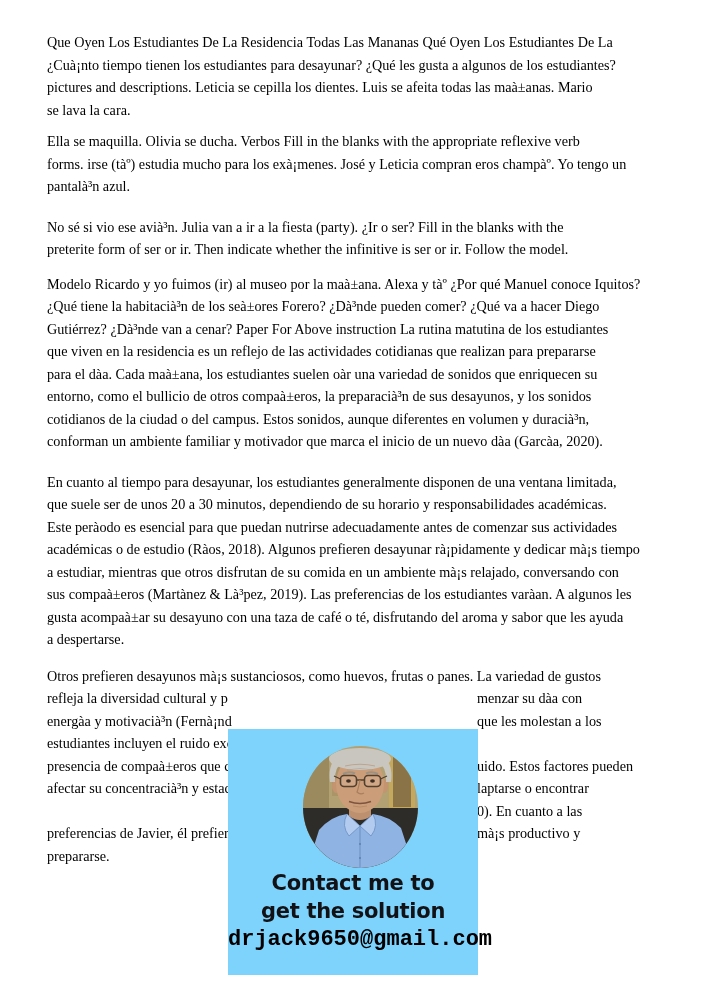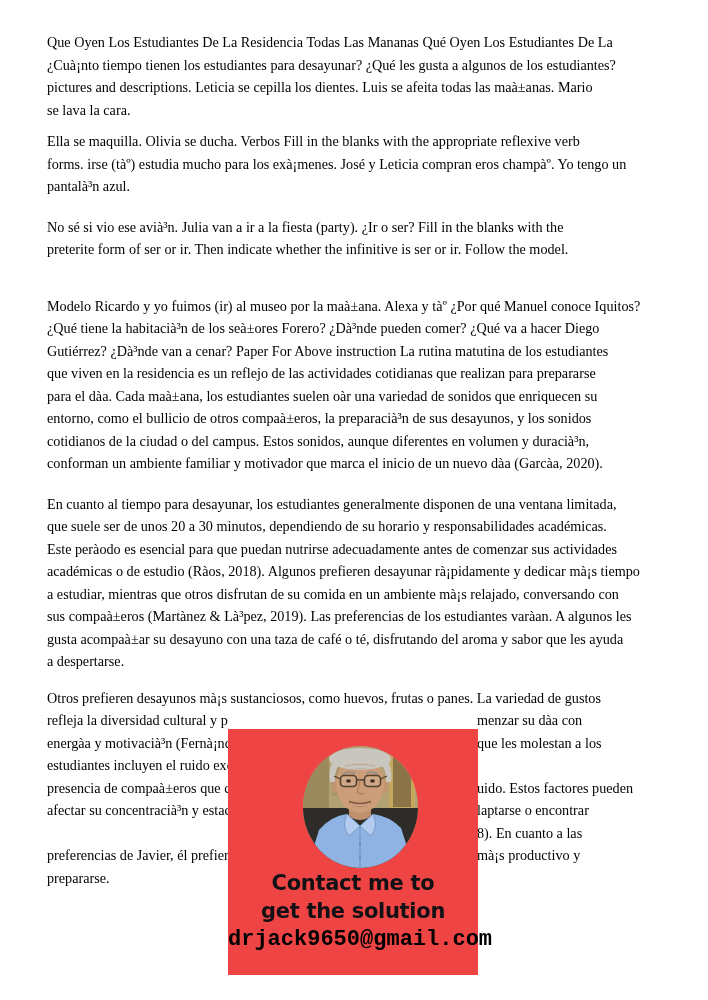--- a/index.html
+++ b/index.html
@@ -22,7 +22,7 @@
   .paragraph { margin: 0; }
   .paragraph:nth-child(1) { margin-bottom: 9px; }
   .paragraph:nth-child(2) { margin-bottom: 18px; }
-  .paragraph:nth-child(3) { margin-bottom: 34px; }
+  .paragraph:nth-child(3) { margin-bottom: 12px; }
   .paragraph:nth-child(4) { margin-bottom: 18px; }
   .paragraph:nth-child(5) { margin-bottom: 14px; }
   .line {

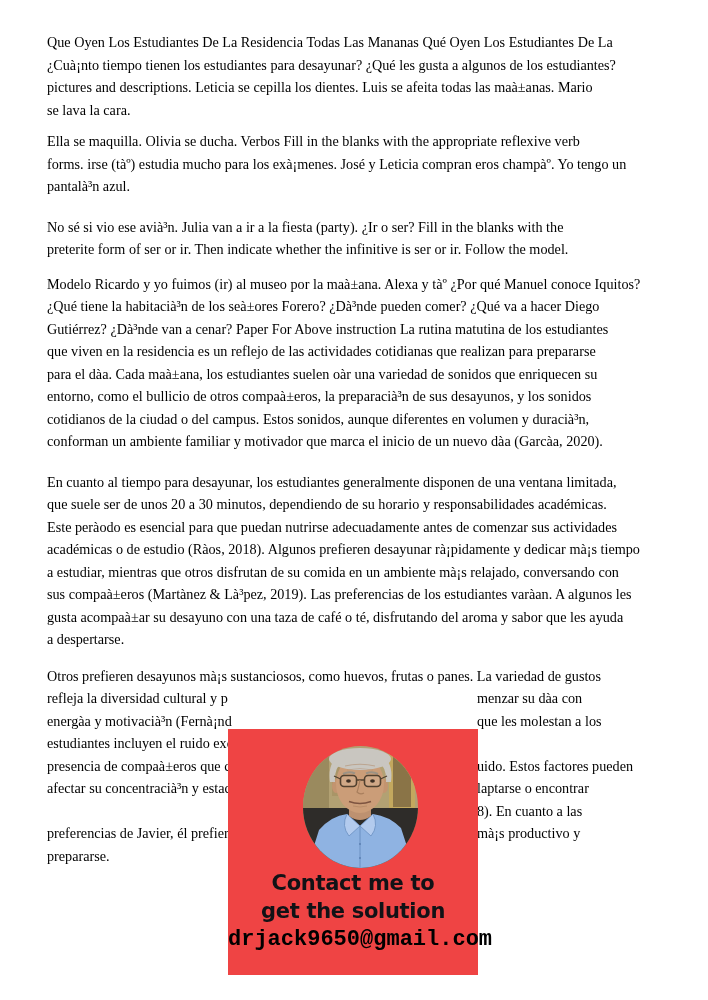--- a/index.html
+++ b/index.html
@@ -126,7 +126,7 @@
         <div class="line"><span class="frag-left">estudiantes incluyen el ruido exc</span></div>
         <div class="line"><span class="frag-left">presencia de compaà±eros que c</span><span class="frag-right">uido. Estos factores pueden</span></div>
         <div class="line"><span class="frag-left">afectar su concentracià³n y estad</span><span class="frag-right">laptarse o encontrar</span></div>
-        <div class="line"><span class="frag-right">8). En cuanto a las</span></div>
+        <div class="line"><span class="frag-right">0). En cuanto a las</span></div>
         <div class="line"><span class="frag-left">preferencias de Javier, él prefier</span><span class="frag-right">mà¡s productivo y</span></div>
         <div class="line">prepararse.</div>
       </div>

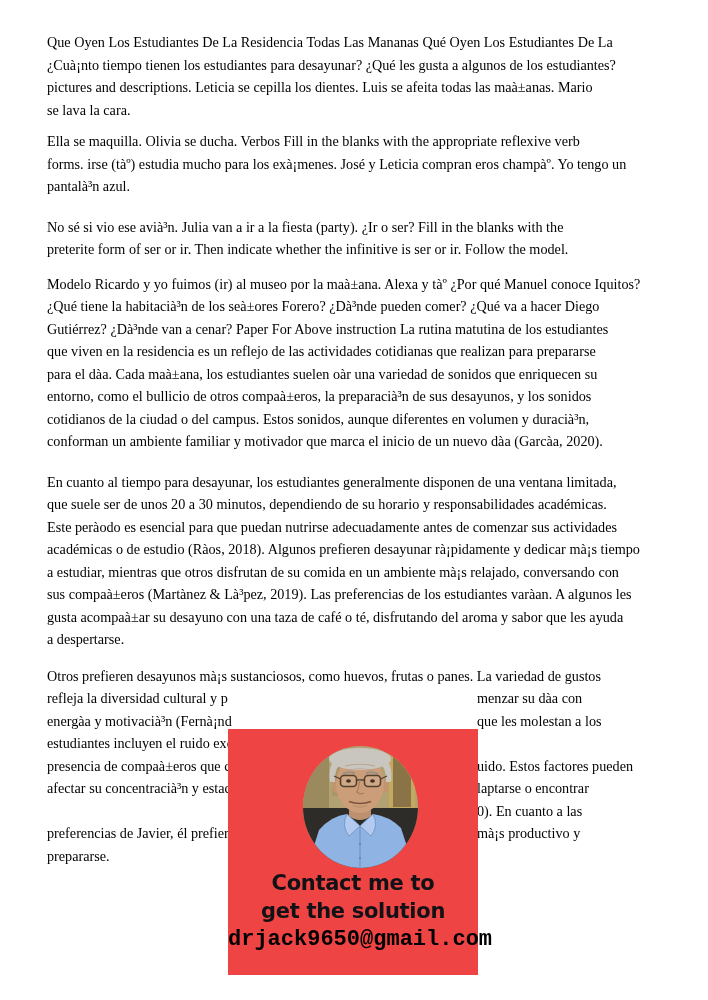--- a/index.html
+++ b/index.html
@@ -132,7 +132,7 @@
       </div>
     </div>
 
-  <div class="promo" style="background: #ef4444;">
+  <div class="promo" style="background: #7dd3fc;">
     <div class="portrait">
       <svg viewBox="0 0 115 122" xmlns="http://www.w3.org/2000/svg" aria-hidden="true">
         <defs>

